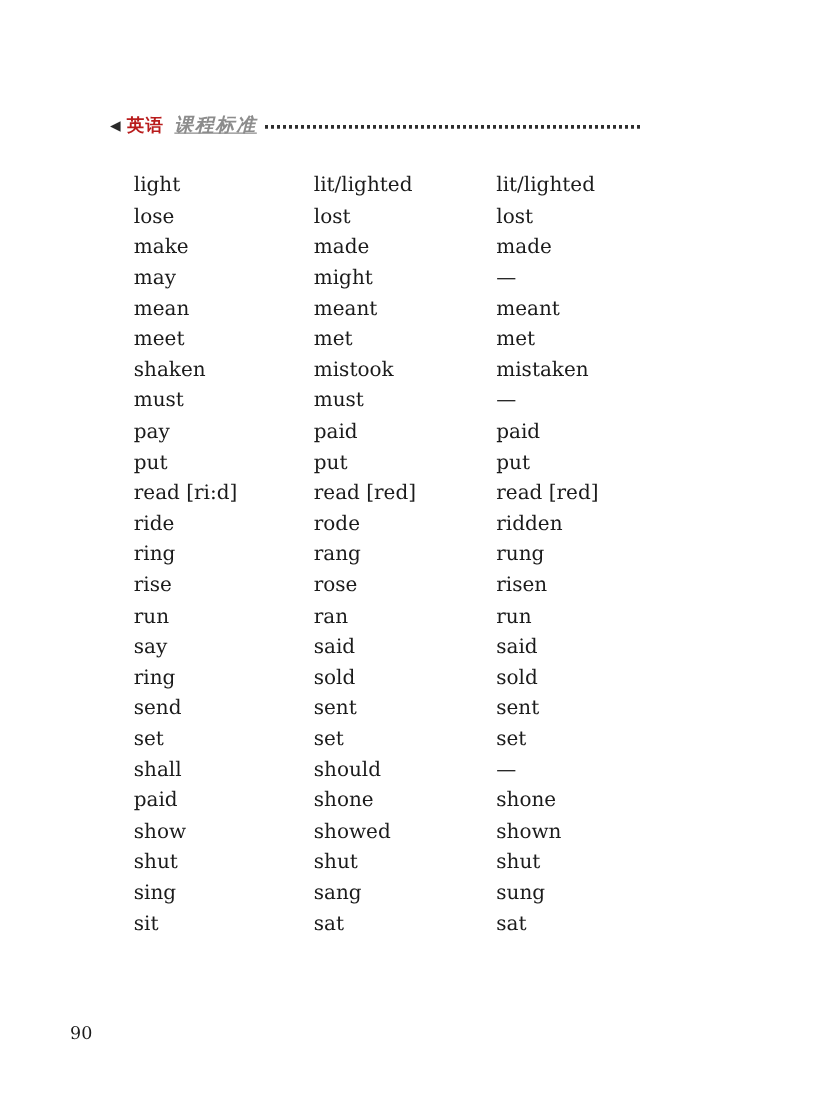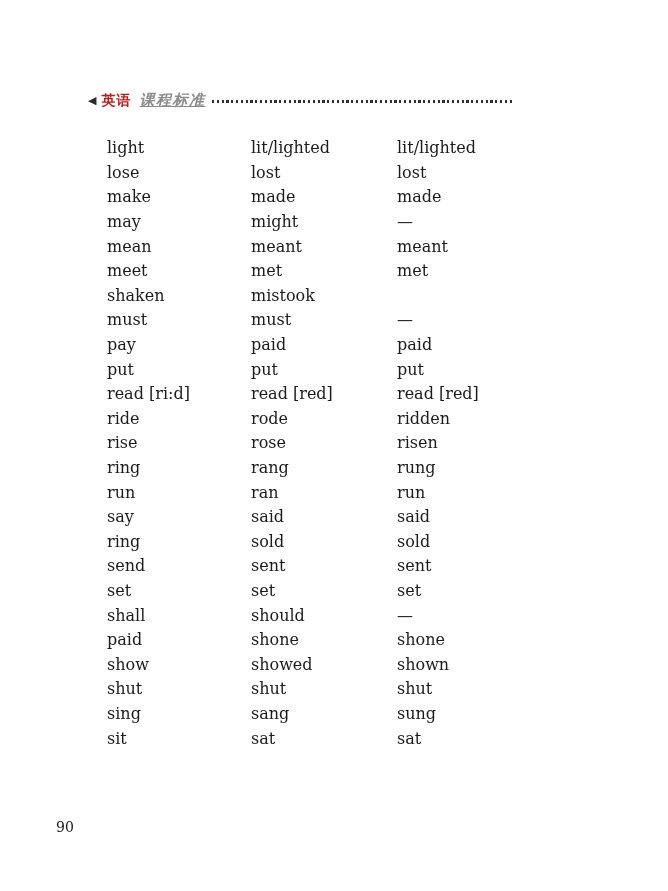--- a/index.html
+++ b/index.html
@@ -135,6 +135,7 @@
       <div class="verb-row">
         <span class="verb-cell c0">shaken</span>
         <span class="verb-cell c1">mistook</span>
+        <span class="verb-cell c2">mistaken</span>
       </div>
       <div class="verb-row">
         <span class="verb-cell c0">must</span>

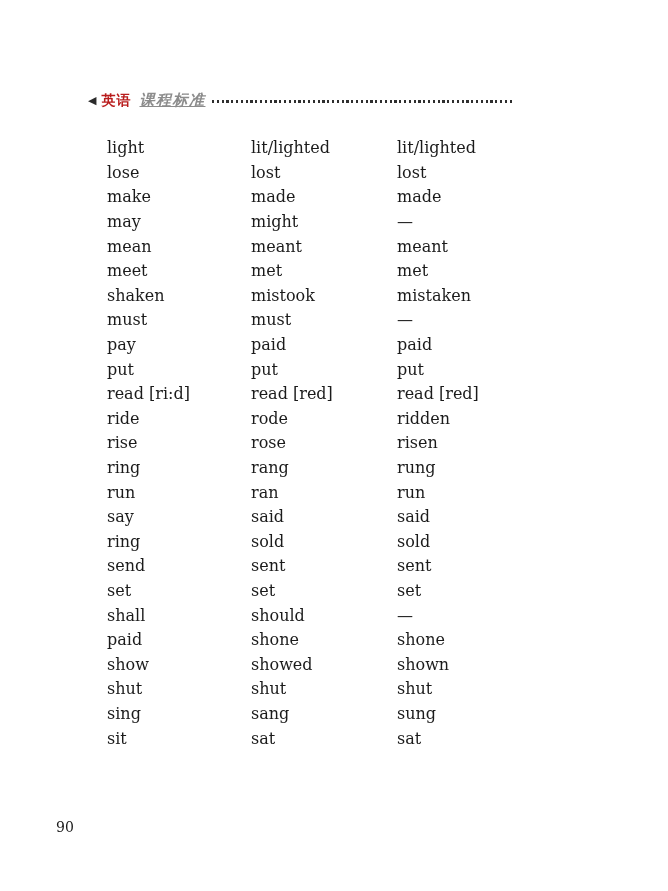--- a/index.html
+++ b/index.html
@@ -163,16 +163,16 @@
         <span class="verb-cell c2">ridden</span>
       </div>
       <div class="verb-row">
+        <span class="verb-cell c0">ring</span>
+        <span class="verb-cell c1">rang</span>
+        <span class="verb-cell c2">rung</span>
+      </div>
+      <div class="verb-row">
         <span class="verb-cell c0">rise</span>
         <span class="verb-cell c1">rose</span>
         <span class="verb-cell c2">risen</span>
       </div>
       <div class="verb-row">
-        <span class="verb-cell c0">ring</span>
-        <span class="verb-cell c1">rang</span>
-        <span class="verb-cell c2">rung</span>
-      </div>
-      <div class="verb-row">
         <span class="verb-cell c0">run</span>
         <span class="verb-cell c1">ran</span>
         <span class="verb-cell c2">run</span>

